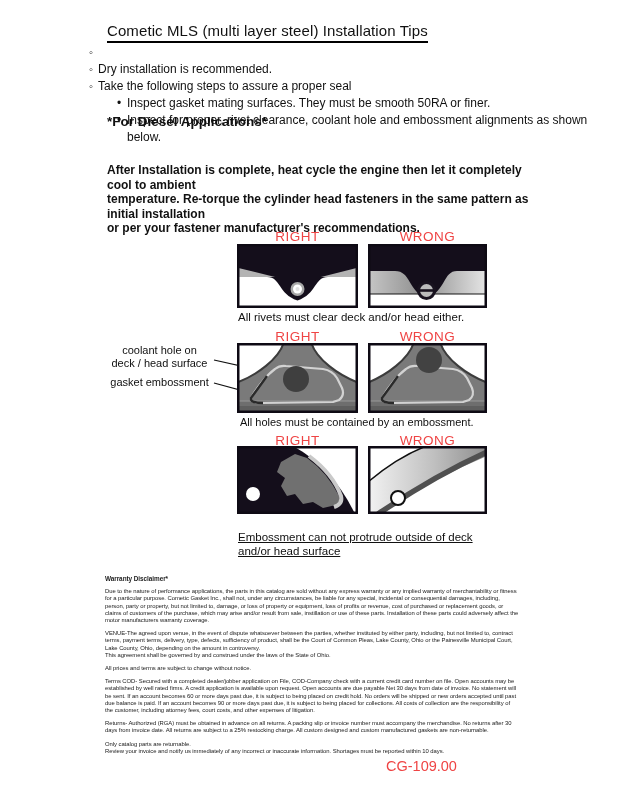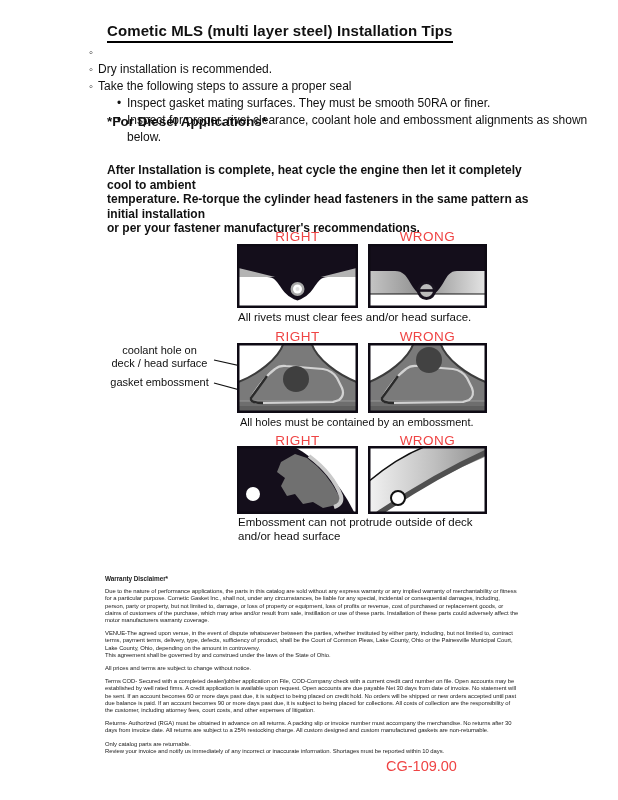--- a/index.html
+++ b/index.html
@@ -11,7 +11,7 @@
   .abs{position:absolute;}
   
   #title{
-    left:107px;top:22px;font-size:15px;font-weight:bold;
+    left:107px;top:22px;font-size:15px;font-weight:normal;
     border-bottom:2px solid #000;padding-bottom:2px;letter-spacing:.1px;
   }
   #bullets{left:89px;top:44px;font-size:12px;}

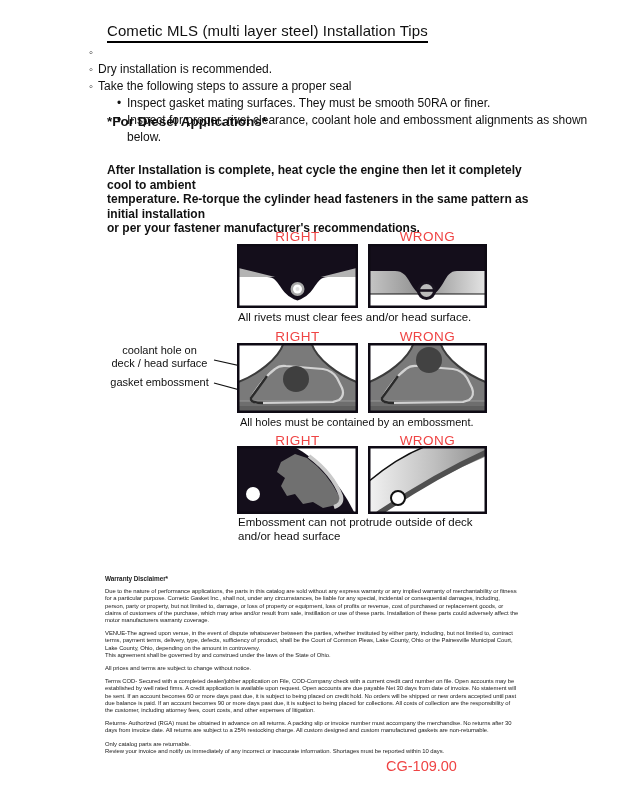--- a/index.html
+++ b/index.html
@@ -106,7 +106,7 @@
     <rect x="1.25" y="1.25" width="116.5" height="61.5" fill="none" stroke="#0e0a14" stroke-width="2.5"></rect>
   </svg>
 
-  <div id="cap1" class="abs caption">All rivets must clear fees and/or head surface.</div>
+  <div id="cap1" class="abs caption">All rivets must clear deck and/or head either.</div>
 
   <div class="abs dlabel" style="left:237px;top:329px;">RIGHT</div>
   <div class="abs dlabel w" style="left:368px;top:329px;">WRONG</div>

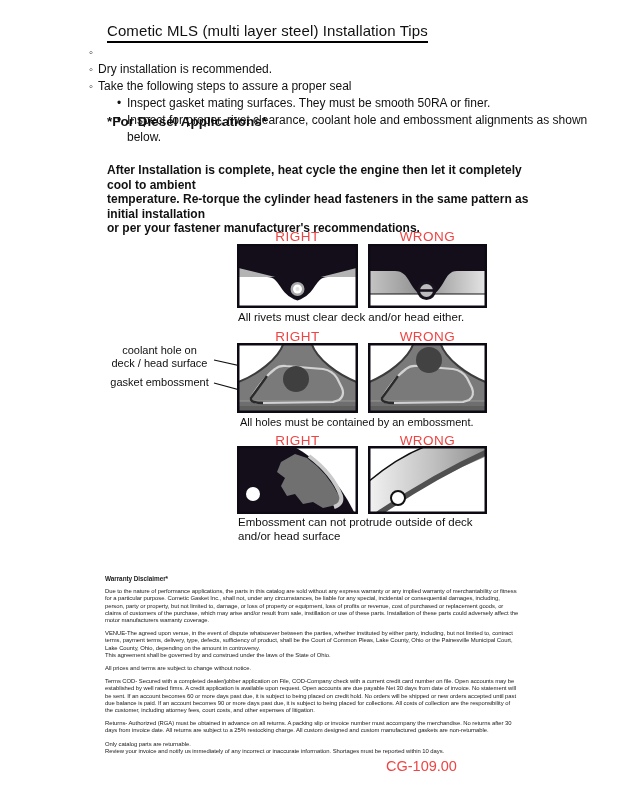--- a/index.html
+++ b/index.html
@@ -33,7 +33,7 @@
   #ann-gasket{left:106px;top:376px;}
   #cap1{left:238px;top:311px;}
   #cap2{left:240px;top:416px;font-size:11px;}
-  #cap3{left:238px;top:516px;}
+  #cap3{left:238px;top:531px;text-decoration:underline;}
   
   #legal{left:105px;top:575px;width:414px;font-size:5.9px;line-height:7.2px;color:#1b1b1b;letter-spacing:-.05px;}
   #legal-heading{font-weight:bold;font-size:6.4px;margin:0 0 6px 0;}

